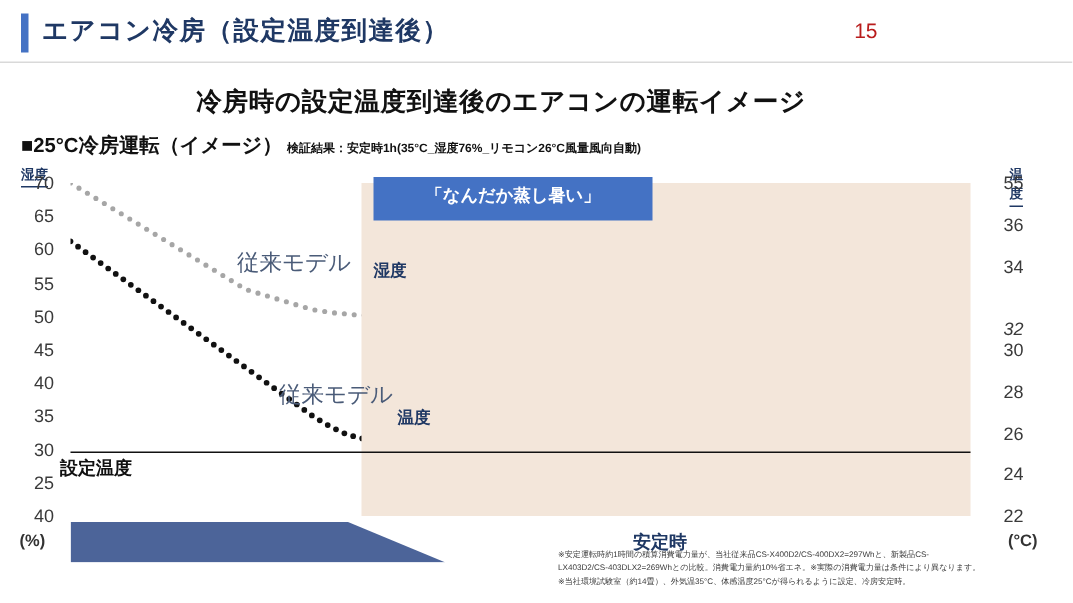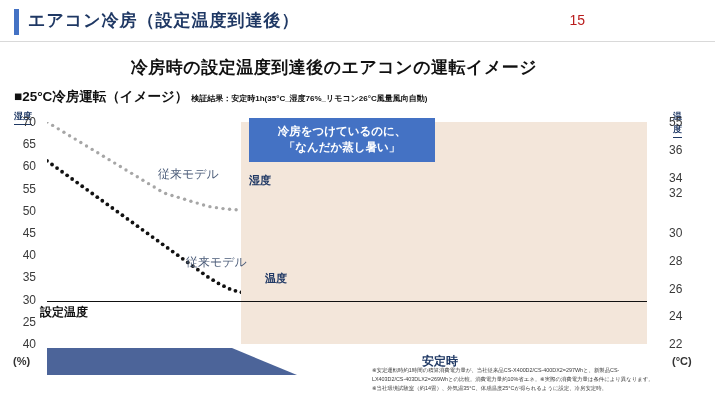--- a/index.html
+++ b/index.html
@@ -501,7 +501,6 @@
   <div id="set-temp-label">設定温度</div>
 
   <div id="callout">
-    <div>冷房をつけているのに、</div>
     <div>「なんだか蒸し暑い」</div>
   </div>
 

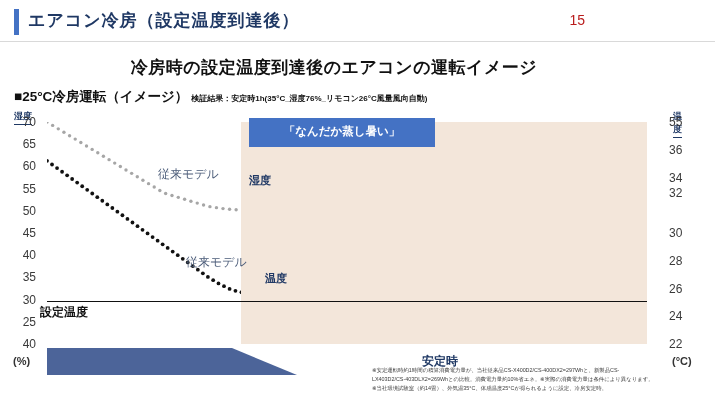--- a/index.html
+++ b/index.html
@@ -172,7 +172,7 @@
   #label-temperature { left: 265px; top: 161px; color: #1f3864; }
   .legacy-label {
     position: absolute;
-    font-size: 12px;
+    font-size: 15px;
     color: #4a5b78;
     white-space: nowrap;
   }

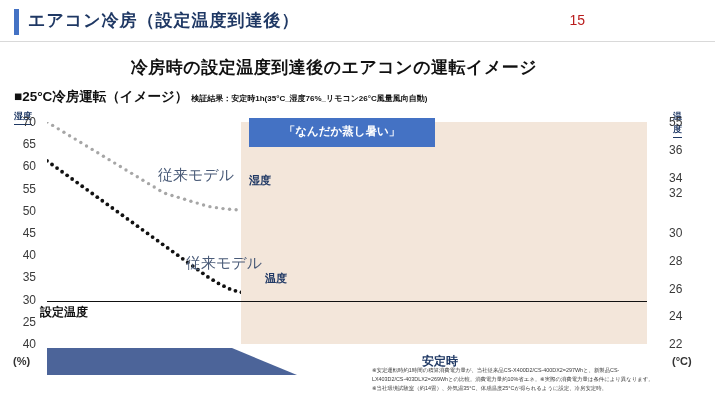--- a/index.html
+++ b/index.html
@@ -272,7 +272,7 @@
       <div class="tick tick-right" style="top: 5px;">55</div>
       <div class="tick tick-right" style="top: 32.75px;">36</div>
       <div class="tick tick-right" style="top: 60.5px;">34</div>
-      <div class="tick tick-right" style="top: 76px;">32</div>
+      <div class="tick tick-right" style="top: 102px; font-style: italic;">32</div>
       <div class="tick tick-right" style="top: 116px;">30</div>
       <div class="tick tick-right" style="top: 143.75px;">28</div>
       <div class="tick tick-right" style="top: 171.5px;">26</div>

